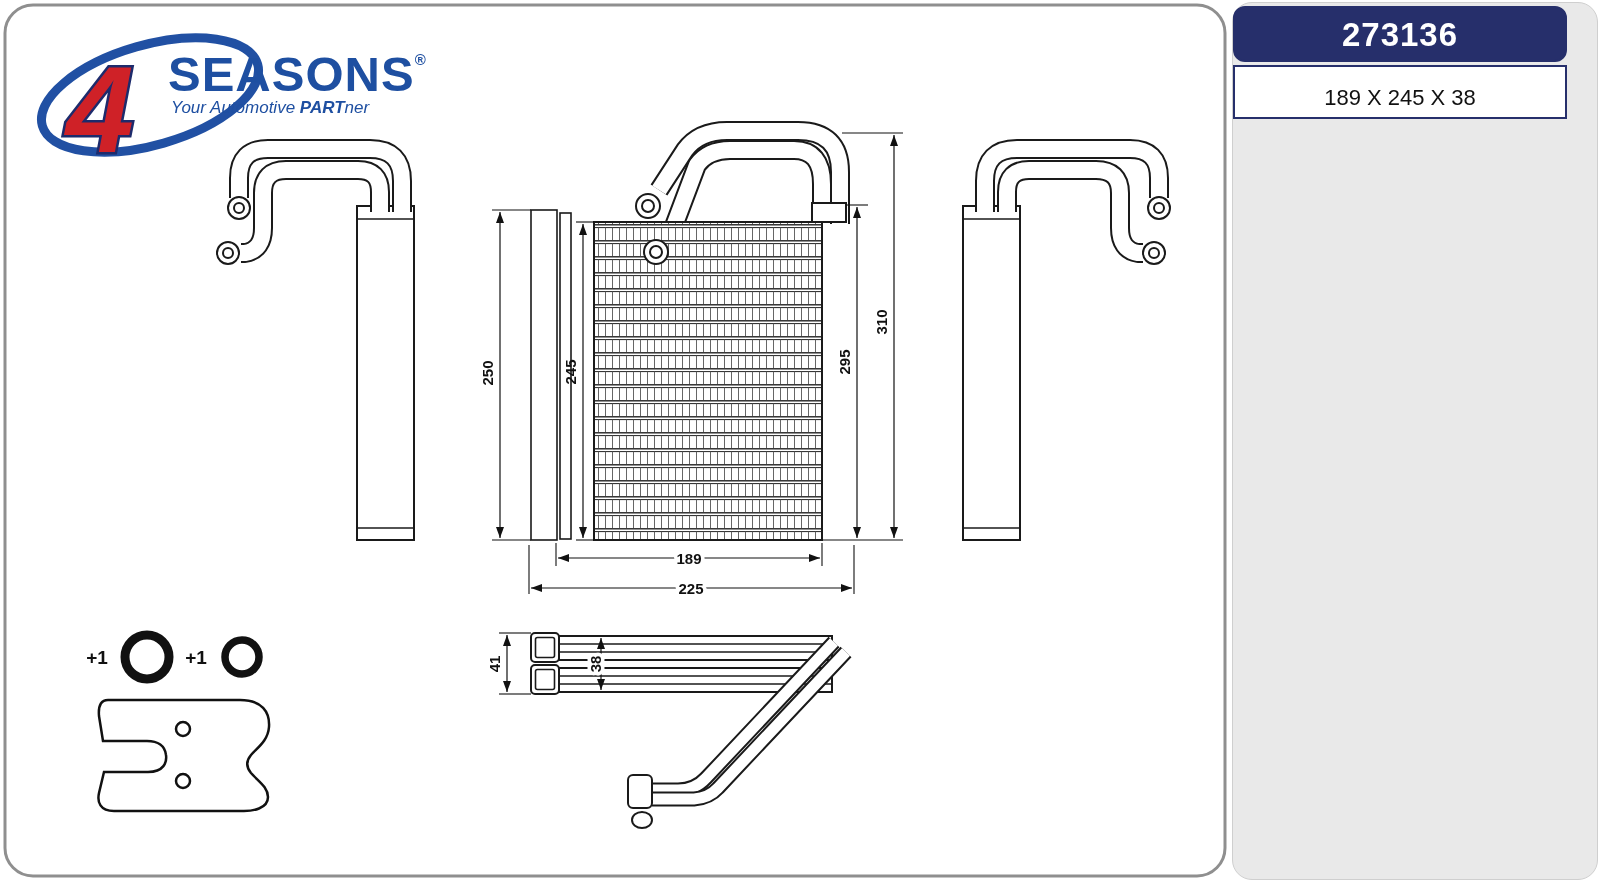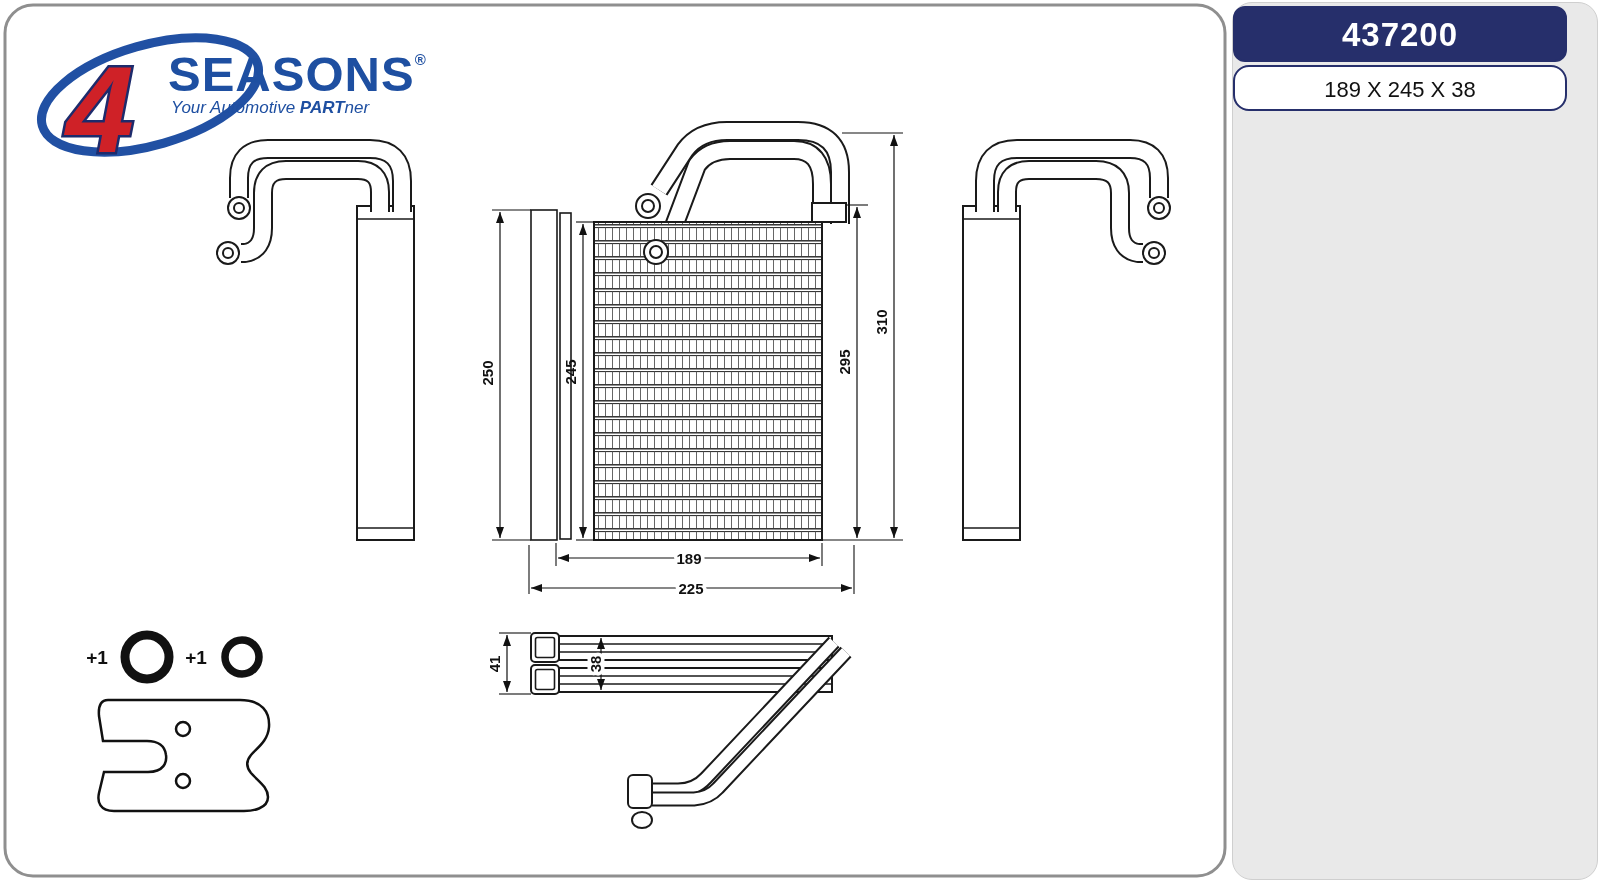--- a/index.html
+++ b/index.html
@@ -197,7 +197,7 @@
   <div class="panel"></div>
 
   <div class="pn-box">
-    <div class="pn-top">437200</div>
+    <div class="pn-top">273136</div>
     <div class="pn-size">189 X 245 X 38</div>
   </div>
 

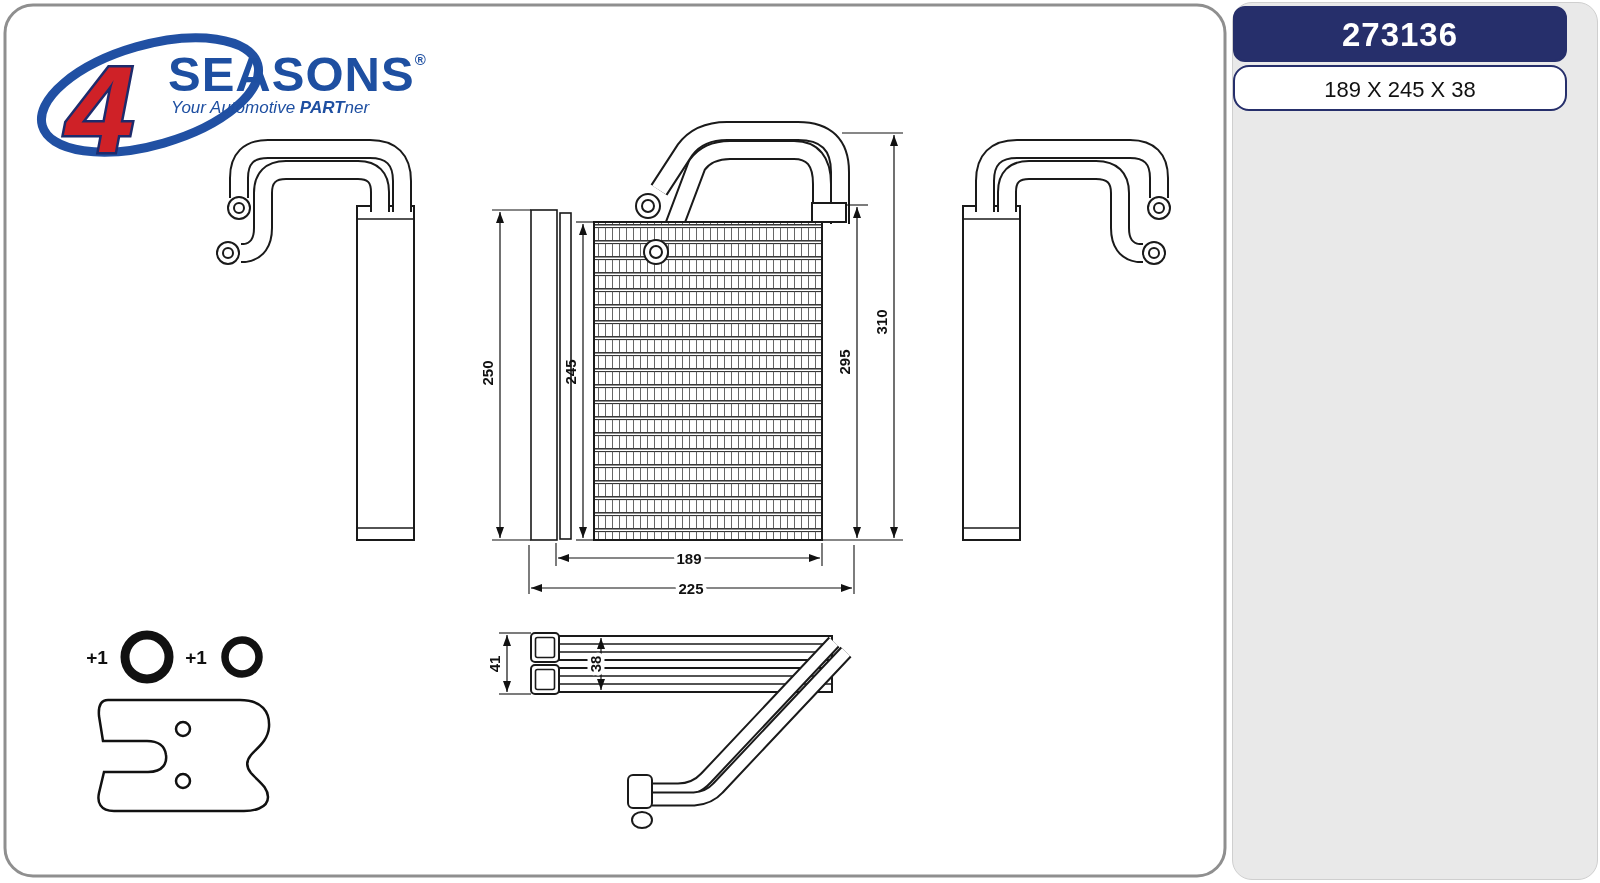--- a/index.html
+++ b/index.html
@@ -39,7 +39,7 @@
           text-align:center;padding:10px 0 9px;border:2px solid #262f6b;border-radius:12px;
           letter-spacing:1px;}
   .pn-size{margin-top:3px;background:#fff;color:#111;font:22px/1 "Liberation Sans",sans-serif;
-           text-align:center;padding:12px 0 8px;border:2px solid #262f6b;border-radius:16px;}
+           text-align:center;padding:20px 0 8px;border:2px solid #262f6b;border-radius:0;}
 </style>
 </head>
 <body>

